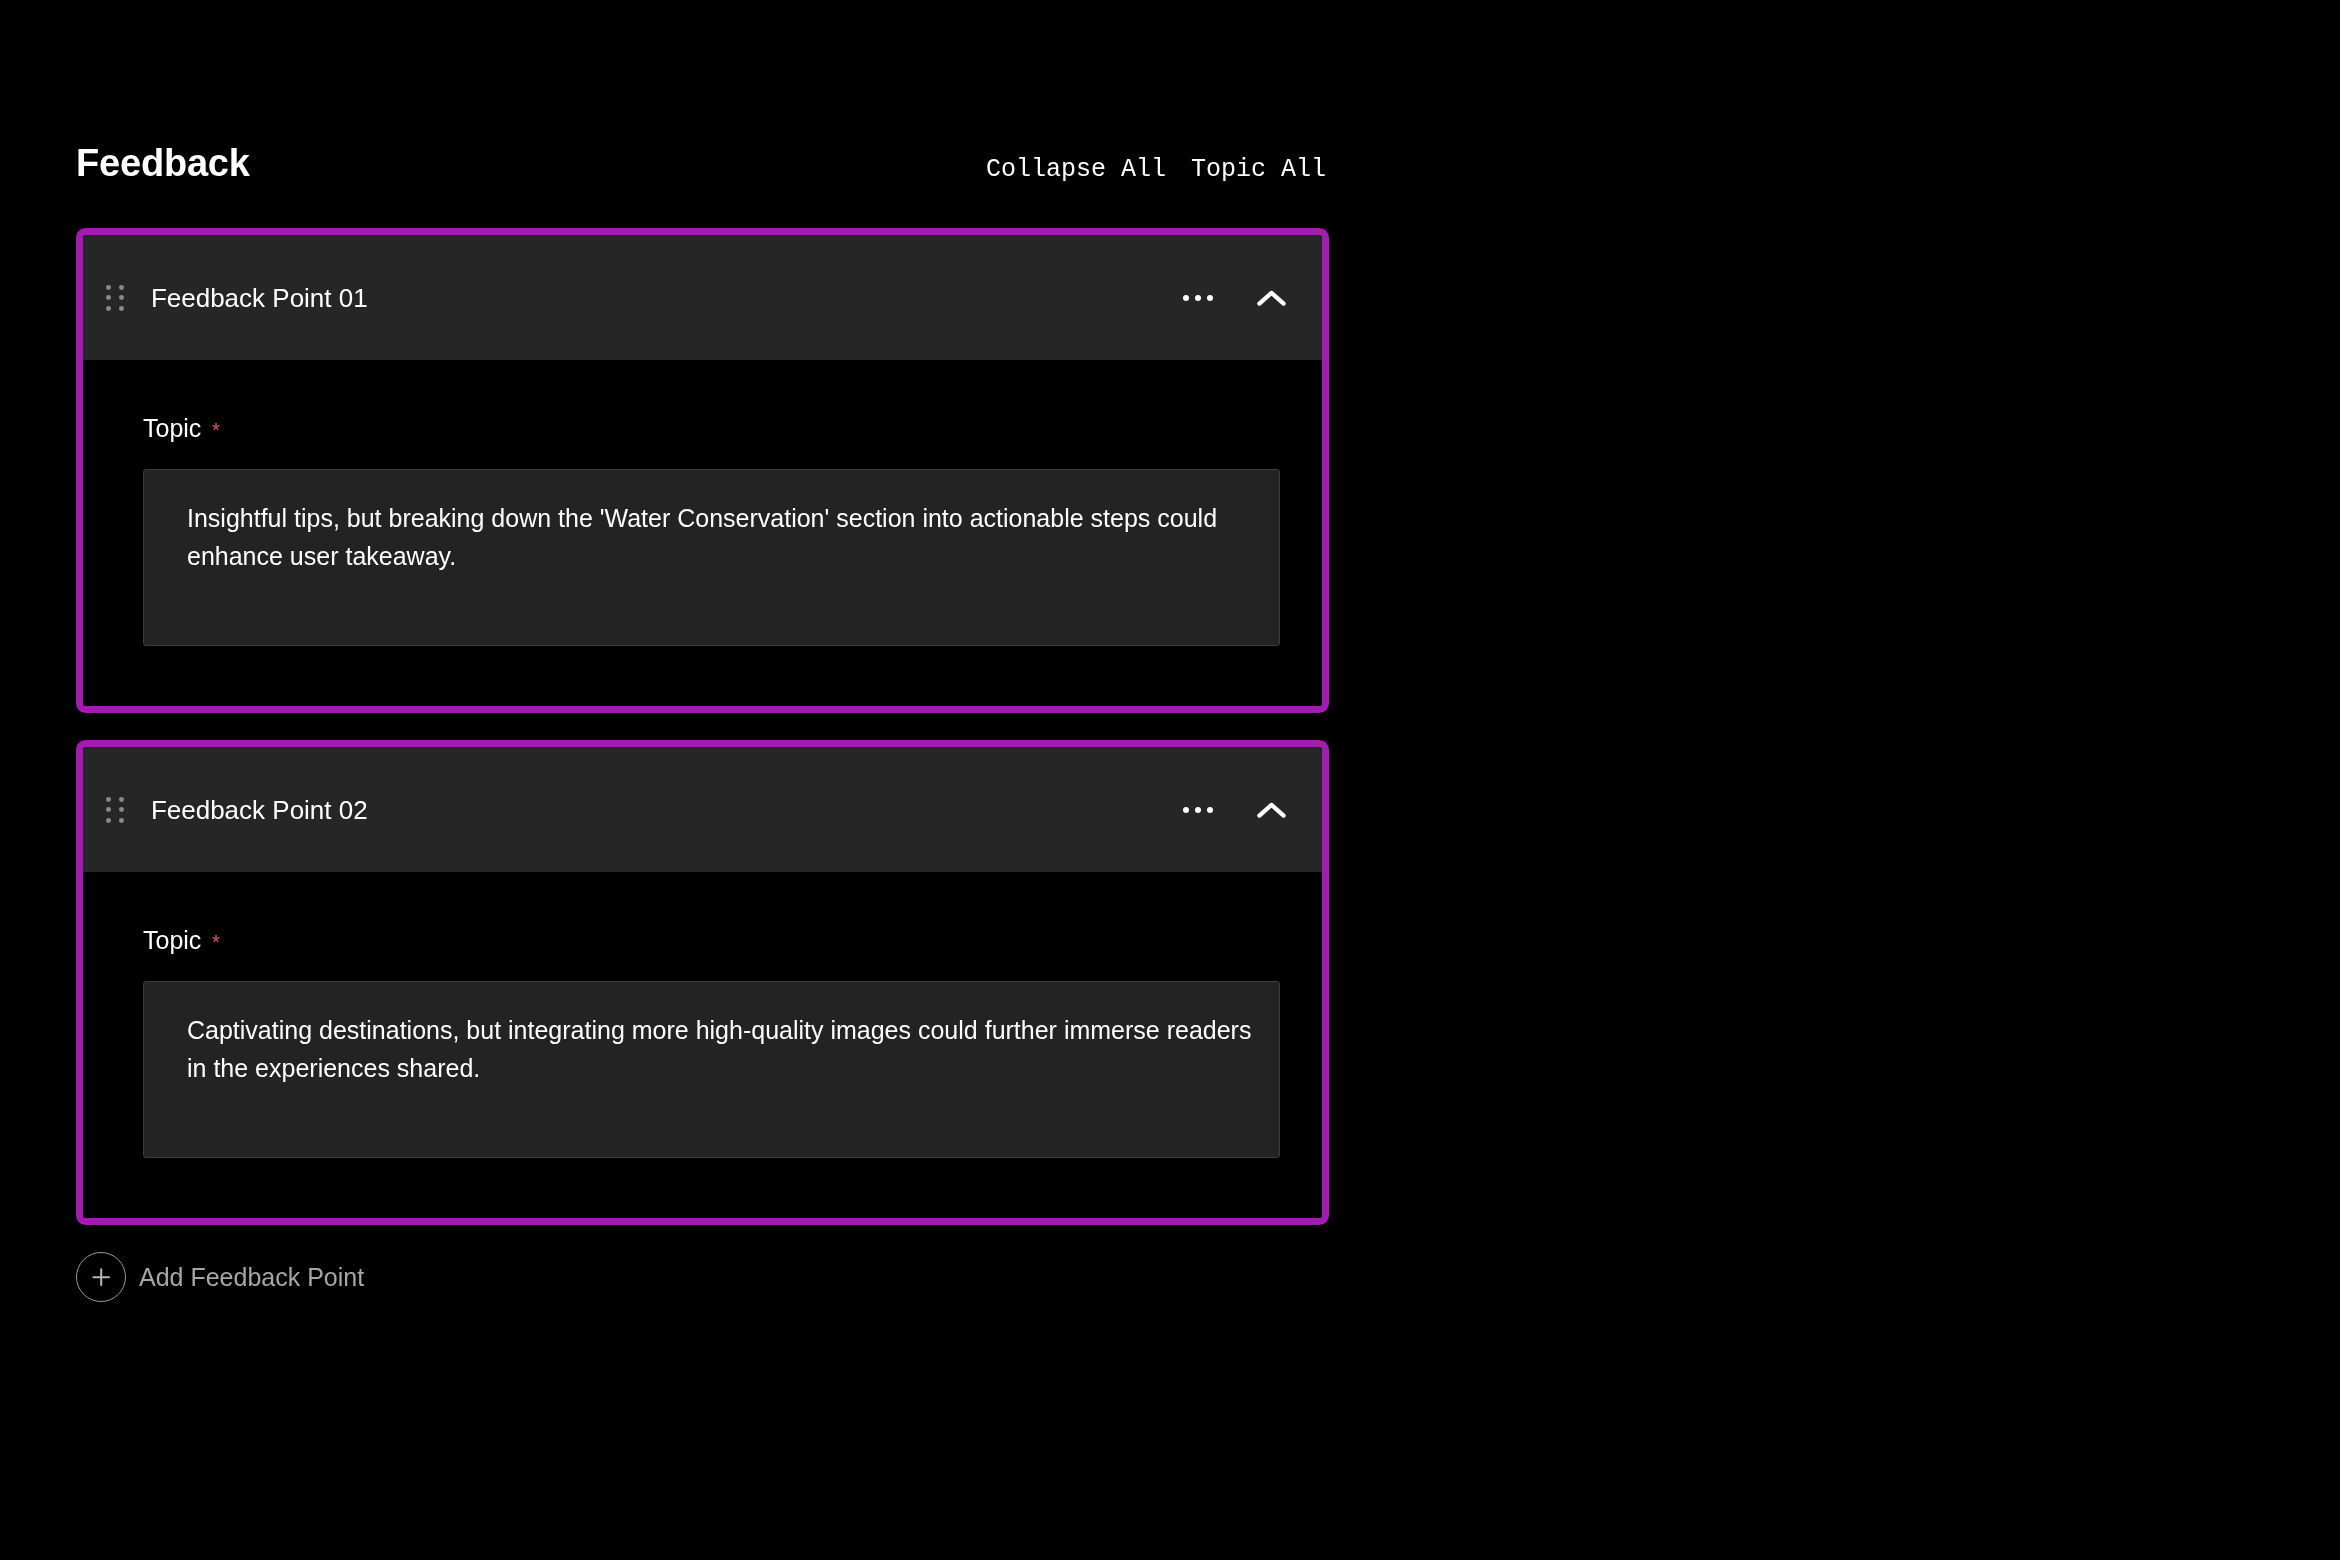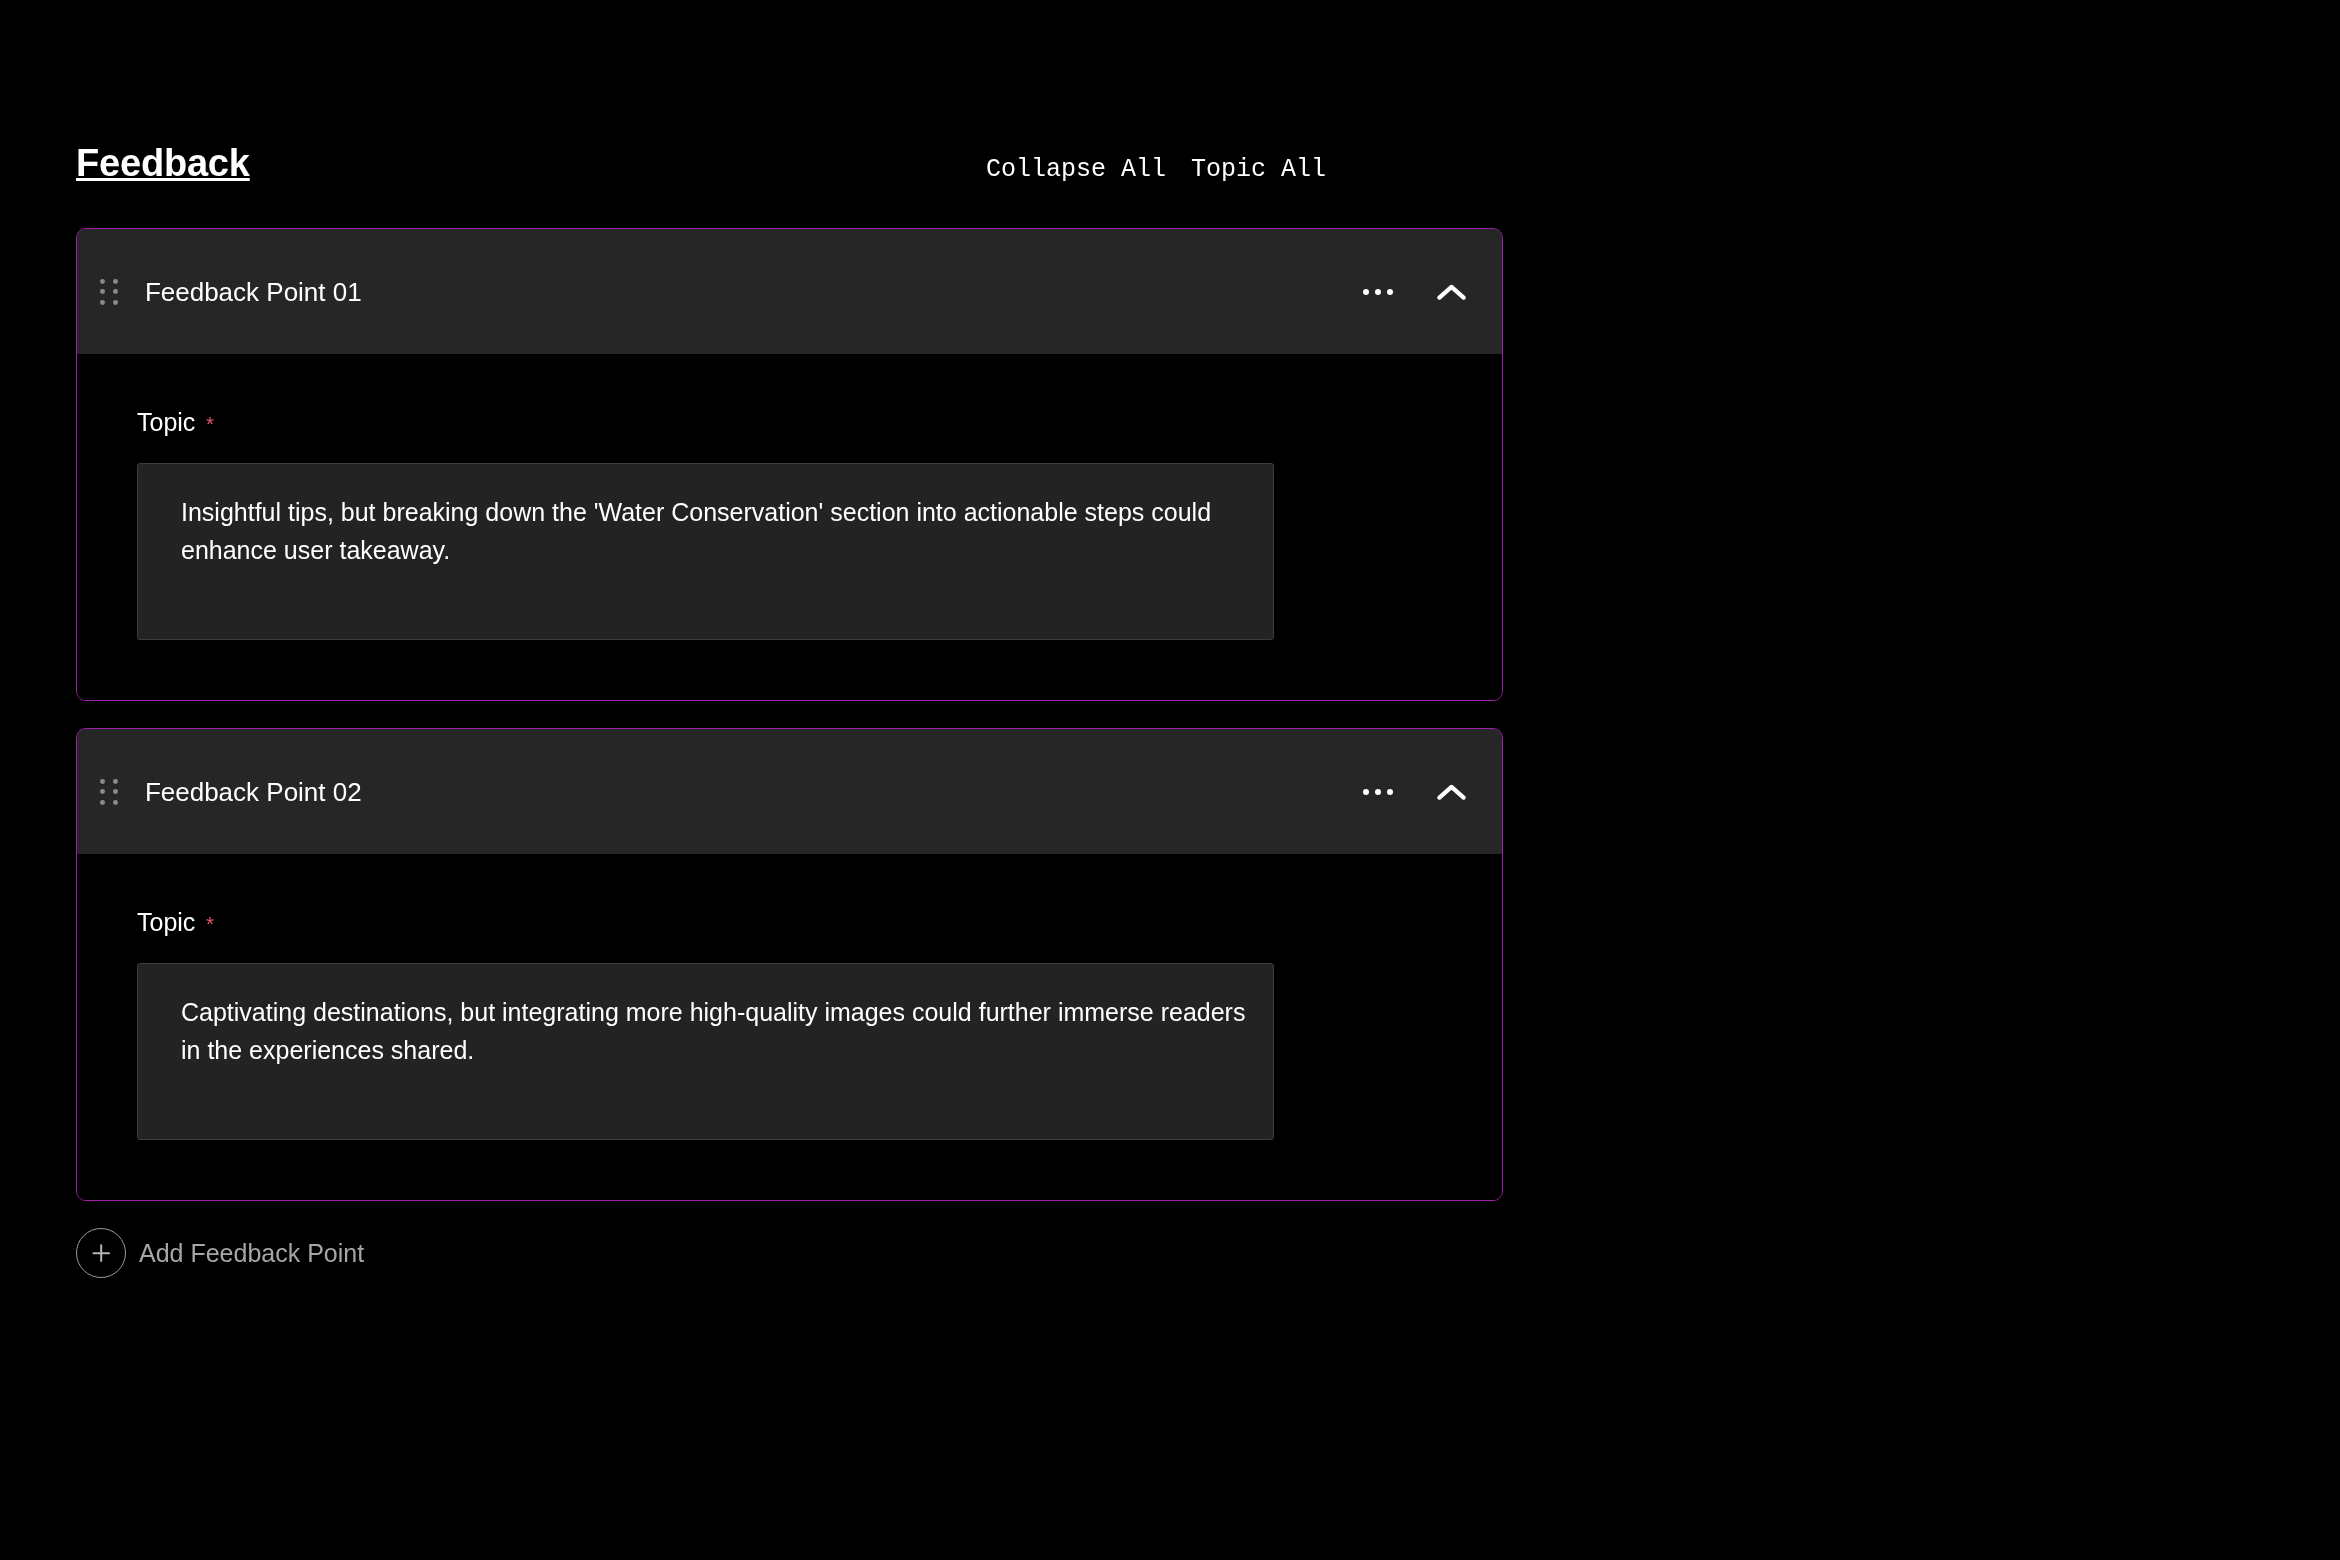--- a/index.html
+++ b/index.html
@@ -43,7 +43,6 @@
     color: #ffffff;
     letter-spacing: -0.2px;
     line-height: 1;
-    text-decoration: underline;
   }
 
   .header-actions {

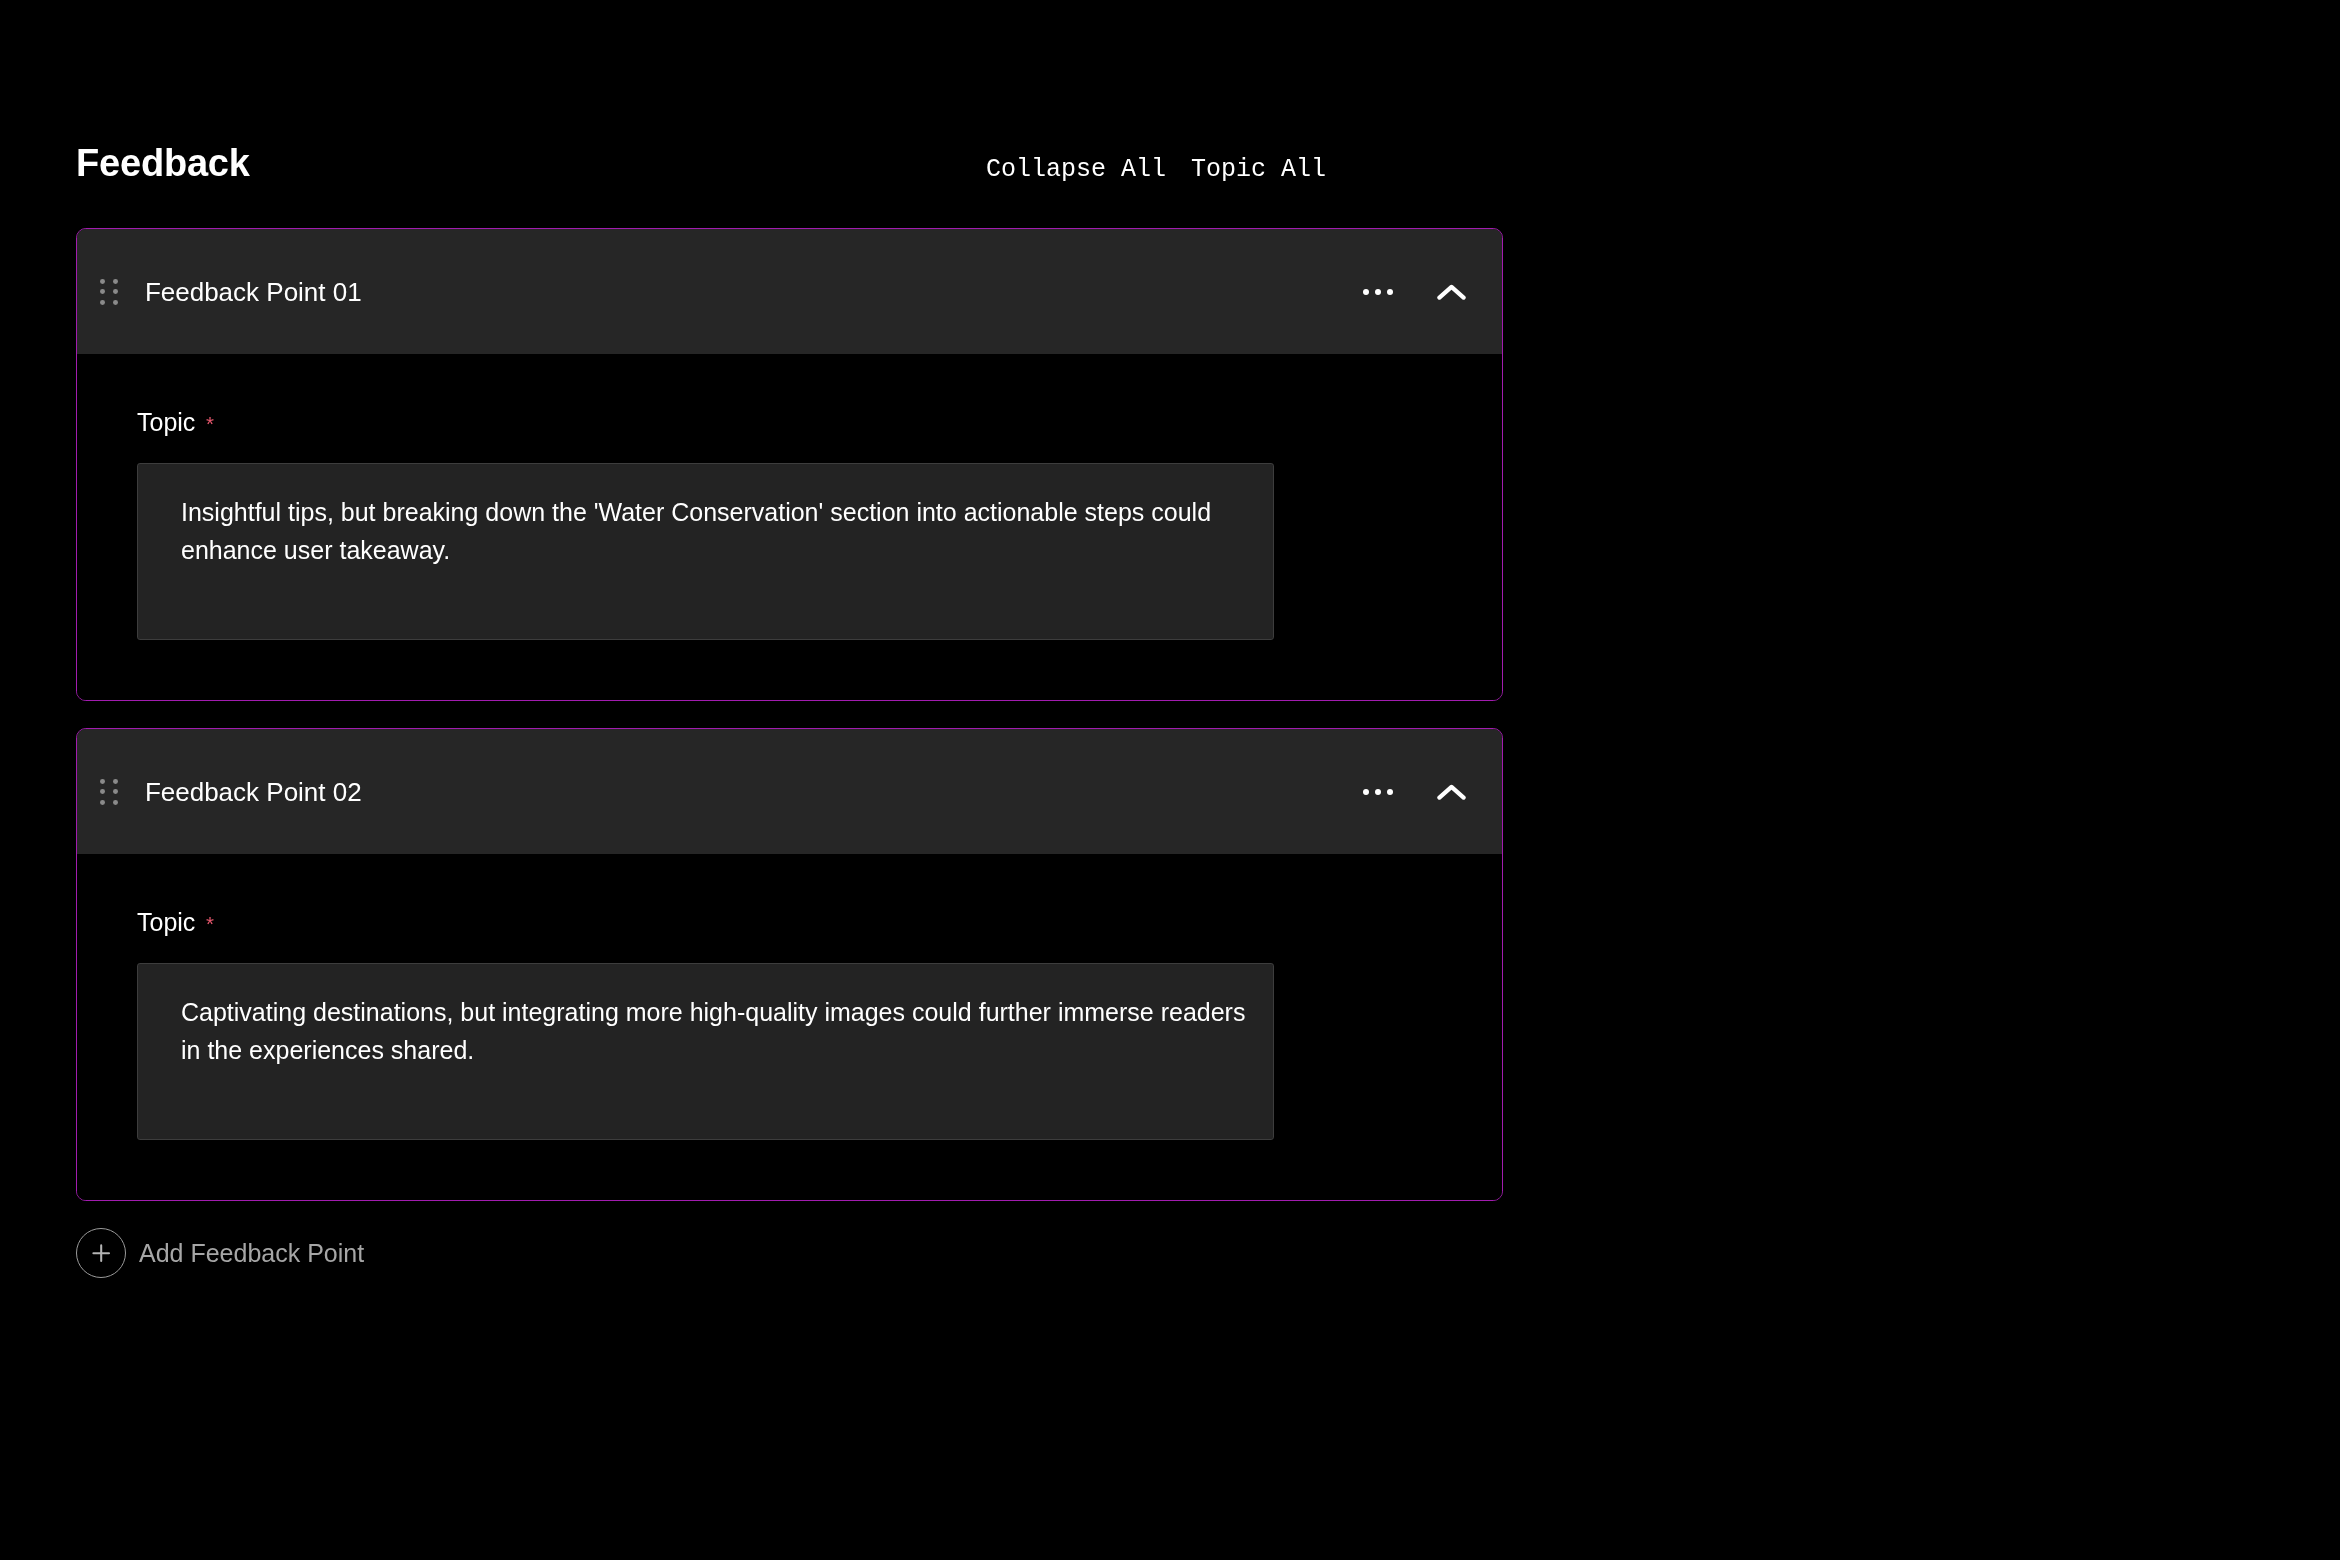--- a/index.html
+++ b/index.html
@@ -66,9 +66,9 @@
   
   .card {
     position: relative;
-    width: 1427px;
+    width: 1253px;
     background: #151515;
-    border: 1px solid #a21caf;
+    border: 7px solid #a21caf;
     border-radius: 9.8px;
     overflow: hidden;
     margin-bottom: 27px;

